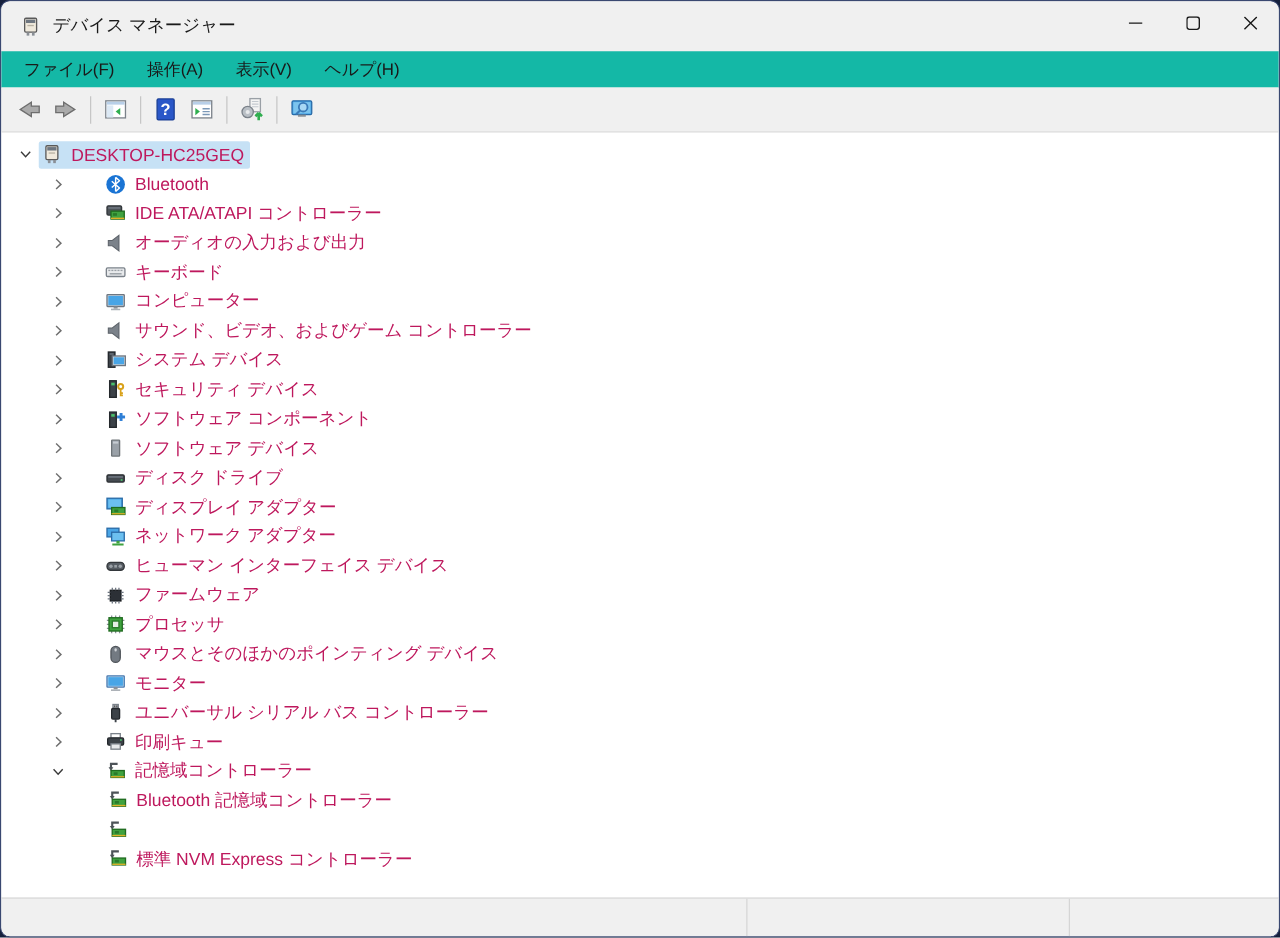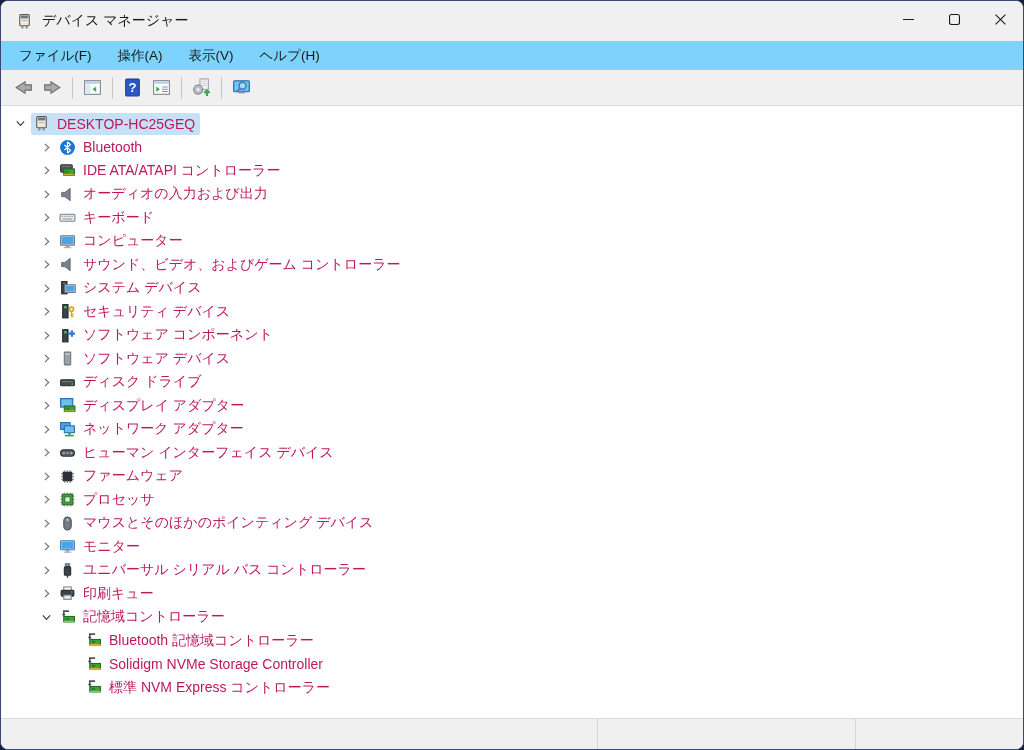--- a/index.html
+++ b/index.html
@@ -27,7 +27,7 @@
   .ctrl { width:46px; height:38px; display:flex; align-items:center; justify-content:center; cursor:default; }
   .ctrl svg { width:11px; height:11px; }
   
-  .menubar { height:29px; flex:none; display:flex; align-items:center; padding-left:8px; background:#7dd3fc; }
+  .menubar { height:29px; flex:none; display:flex; align-items:center; padding-left:8px; background:#14b8a6; }
   .menu-item { padding:3px 10px; margin-right:6px; font-size:13.5px; color:#191919; border-radius:3px; }
   
   .toolbar { height:35px; flex:none; display:flex; align-items:center; padding-left:8px; background:#f0f0f0; }

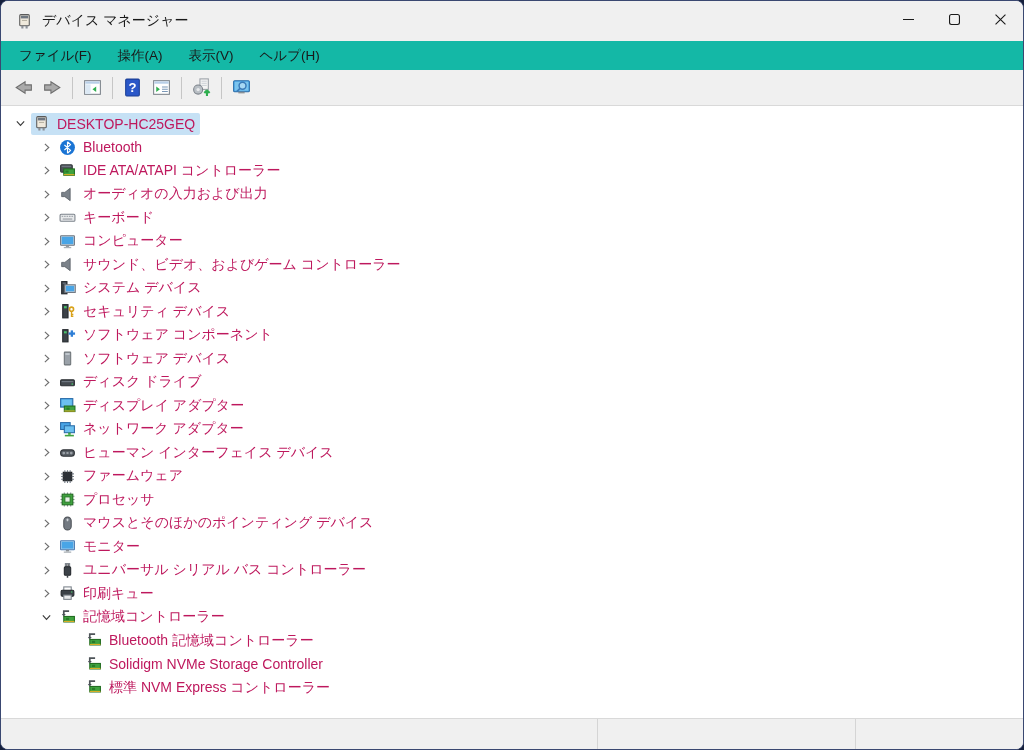--- a/index.html
+++ b/index.html
@@ -49,7 +49,7 @@
   .tree-icon { width:17px; height:17px; margin-right:7px; flex:none; }
   .tree-icon svg { width:17px; height:17px; display:block; }
   .level0 { padding-left:8px; }
-  .level1 { padding-left:34px; }
+  .level1 { padding-left:34px;gap:25px; }
   .level2 { padding-left:60px; }
   
   .statusbar { height:31px; flex:none; background:#f0f0f0; border-top:1px solid #d9d9d9; display:flex; }

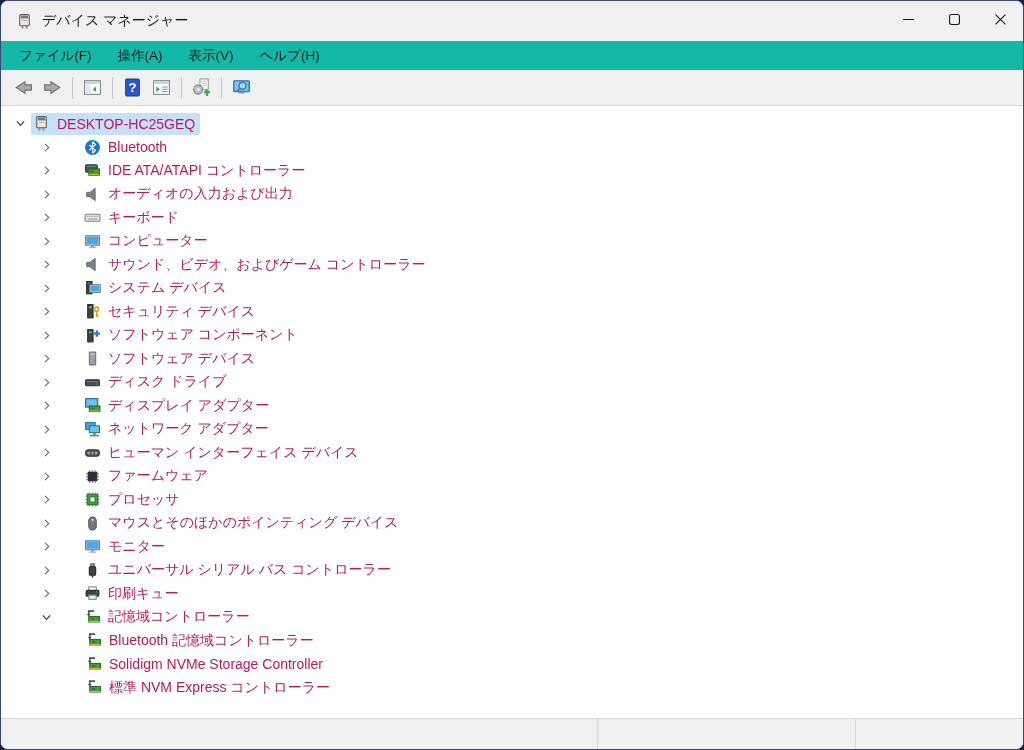--- a/index.html
+++ b/index.html
@@ -595,7 +595,6 @@
               <rect x="6.5" y="8.3" width="3" height="2" fill="#2a7a2a"></rect>
             </svg>
           </span>
-          <span class="tree-label">Solidigm NVMe Storage Controller</span>
         </span>
       </div>
       <div class="tree-row level2">

